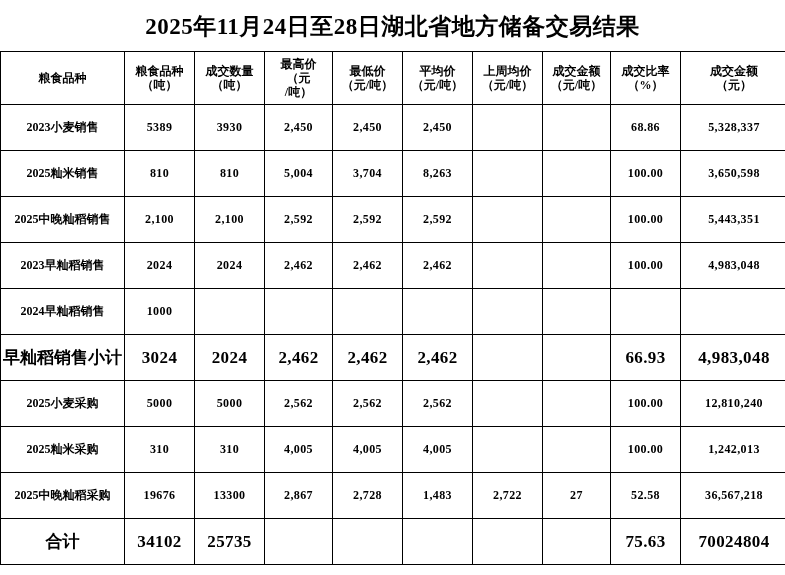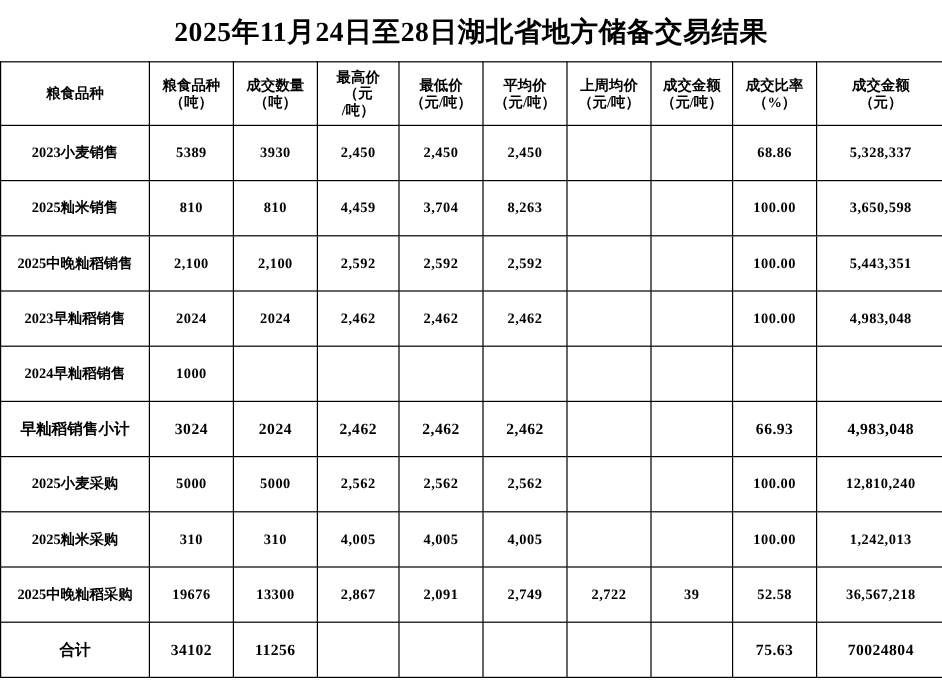--- a/index.html
+++ b/index.html
@@ -148,7 +148,7 @@
           <td class="label">2025籼米销售</td>
           <td class="num">810</td>
           <td class="num">810</td>
-          <td class="num">4,459</td>
+          <td class="num">5,004</td>
           <td class="num">3,704</td>
           <td class="num">8,263</td>
           <td class="num"></td>

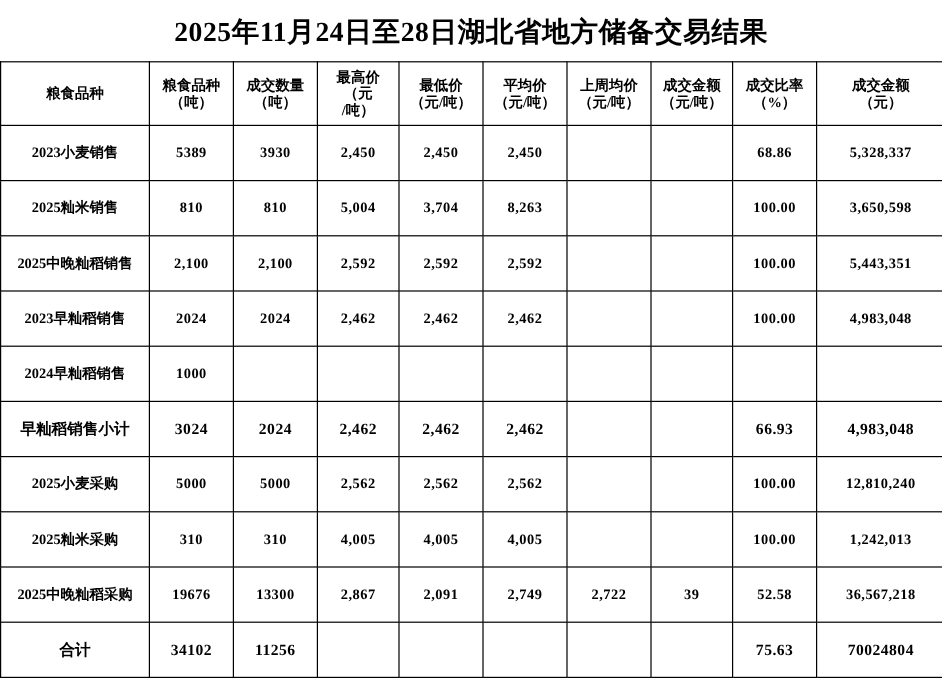--- a/index.html
+++ b/index.html
@@ -55,7 +55,7 @@
   }
   tbody tr.subtotal td,
   tbody tr.total td {
-    font-size: 13px;
+    font-size: 17px;
     margin-top: 40px;
   }
   td.label {

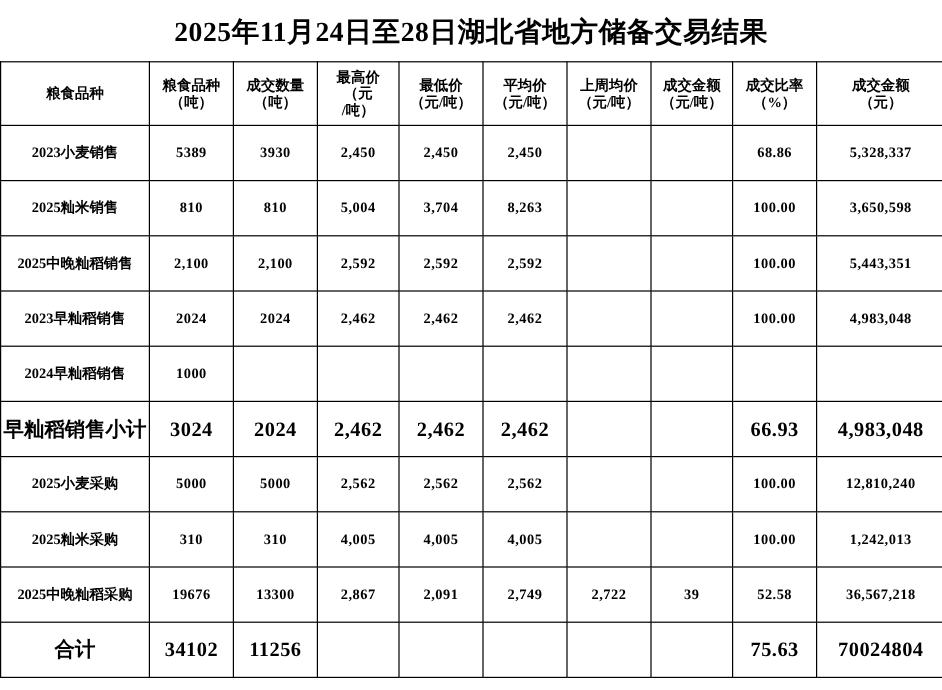--- a/index.html
+++ b/index.html
@@ -233,7 +233,7 @@
           <td class="num">19676</td>
           <td class="num">13300</td>
           <td class="num">2,867</td>
-          <td class="num">2,091</td>
+          <td class="num">2,728</td>
           <td class="num">2,749</td>
           <td class="num">2,722</td>
           <td class="num">39</td>

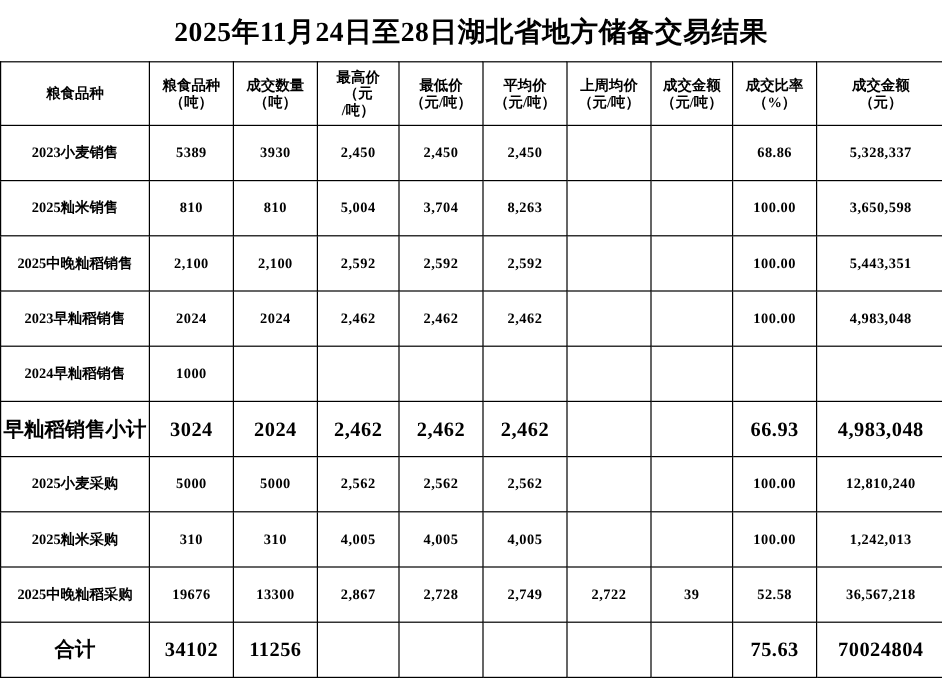--- a/index.html
+++ b/index.html
@@ -234,7 +234,7 @@
           <td class="num">13300</td>
           <td class="num">2,867</td>
           <td class="num">2,728</td>
-          <td class="num">2,749</td>
+          <td class="num">1,483</td>
           <td class="num">2,722</td>
           <td class="num">39</td>
           <td class="num">52.58</td>

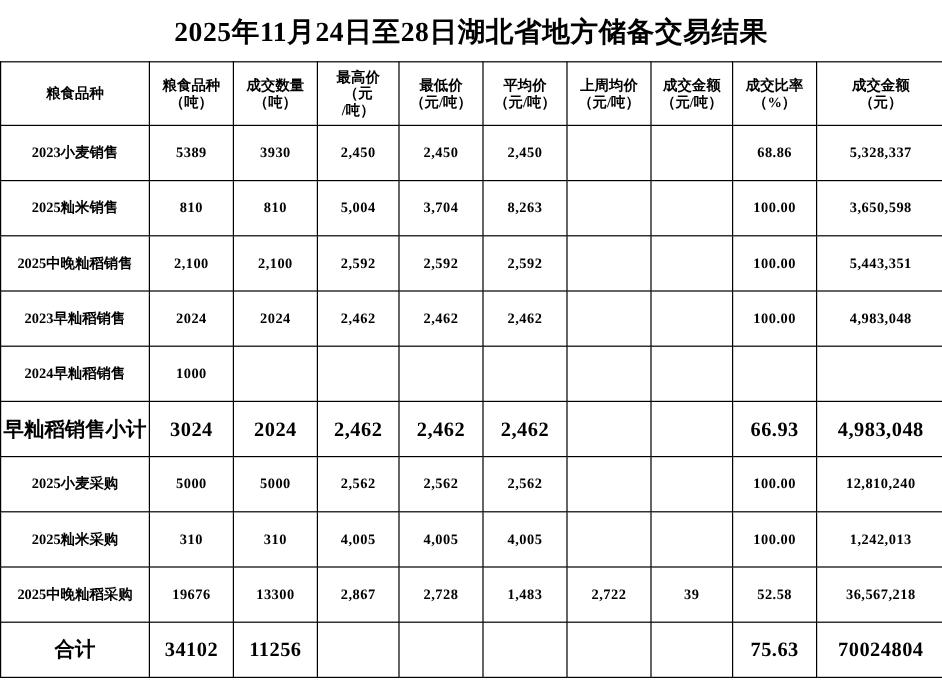--- a/index.html
+++ b/index.html
@@ -236,7 +236,7 @@
           <td class="num">2,728</td>
           <td class="num">1,483</td>
           <td class="num">2,722</td>
-          <td class="num">39</td>
+          <td class="num">27</td>
           <td class="num">52.58</td>
           <td class="num">36,567,218</td>
         </tr>

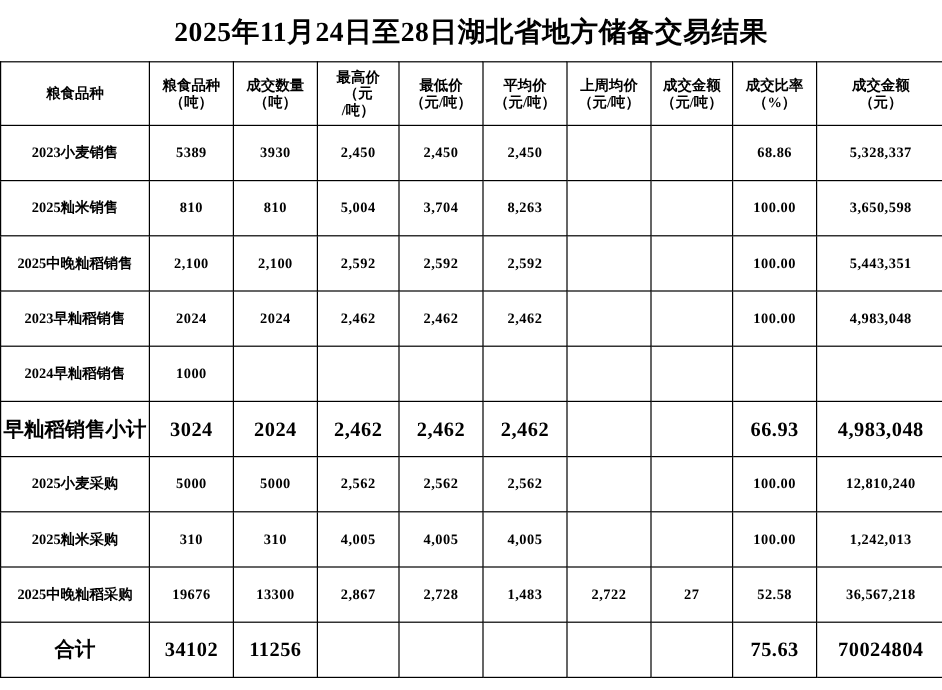--- a/index.html
+++ b/index.html
@@ -243,7 +243,7 @@
         <tr class="total">
           <td class="label">合计</td>
           <td class="num">34102</td>
-          <td class="num">11256</td>
+          <td class="num">25735</td>
           <td class="num"></td>
           <td class="num"></td>
           <td class="num"></td>

